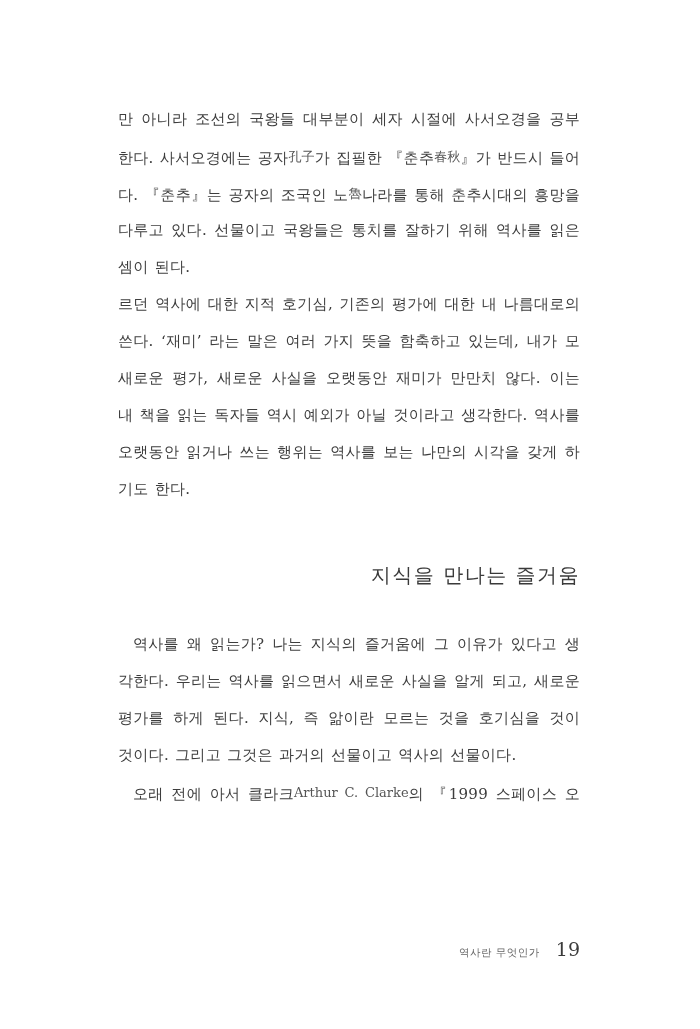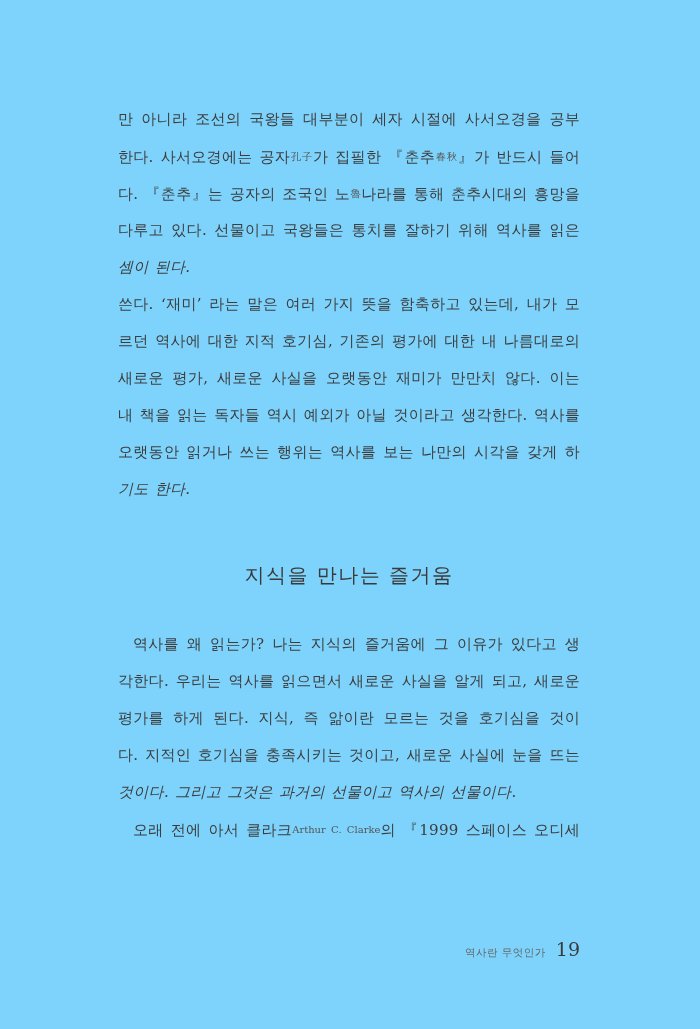--- a/index.html
+++ b/index.html
@@ -13,7 +13,7 @@
     width: 700px;
     height: 1029px;
     margin: 0 auto;
-    background: #7dd3fc;
+    background: #ffffff;
     overflow: hidden;
   }
   .text-block {

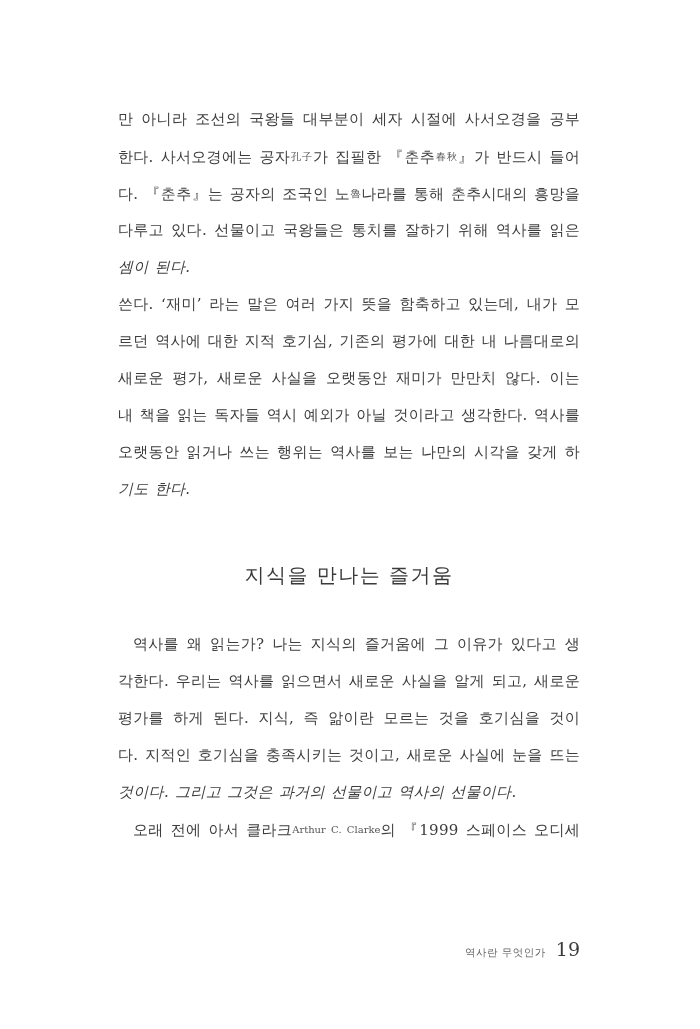--- a/index.html
+++ b/index.html
@@ -42,7 +42,7 @@
     text-indent: 15px;
   }
   .gloss {
-    font-size: 10px;
+    font-size: 13px;
     vertical-align: 2px;
     letter-spacing: 0;
     color: #555555;

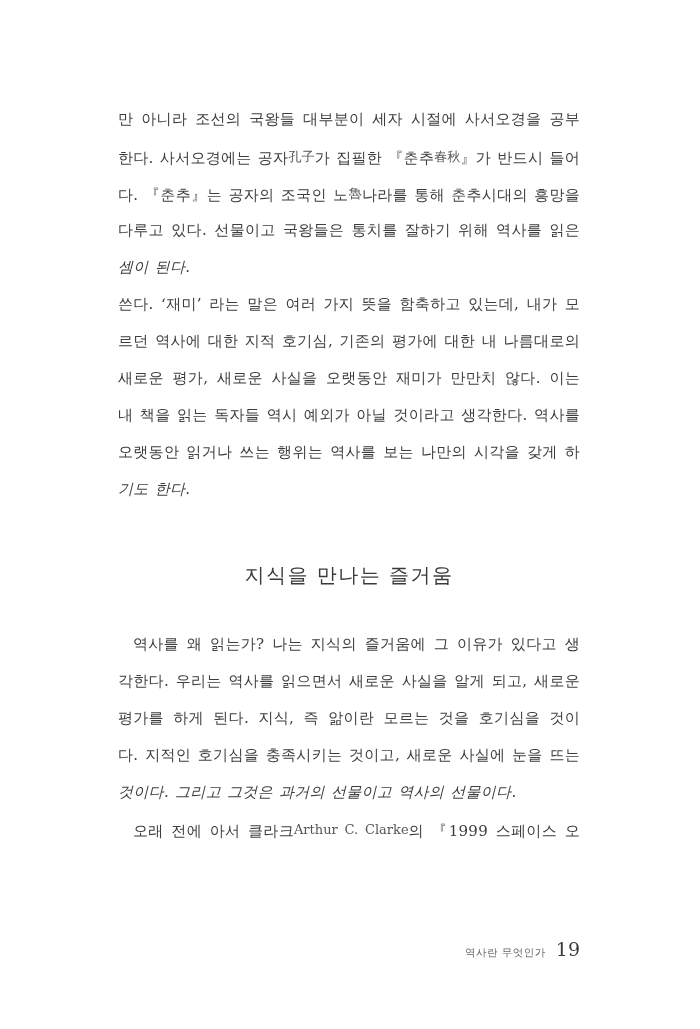--- a/index.html
+++ b/index.html
@@ -36,7 +36,6 @@
   }
   .line.last {
     text-align-last: left;
-    font-style: italic;
   }
   .line.indent {
     text-indent: 15px;

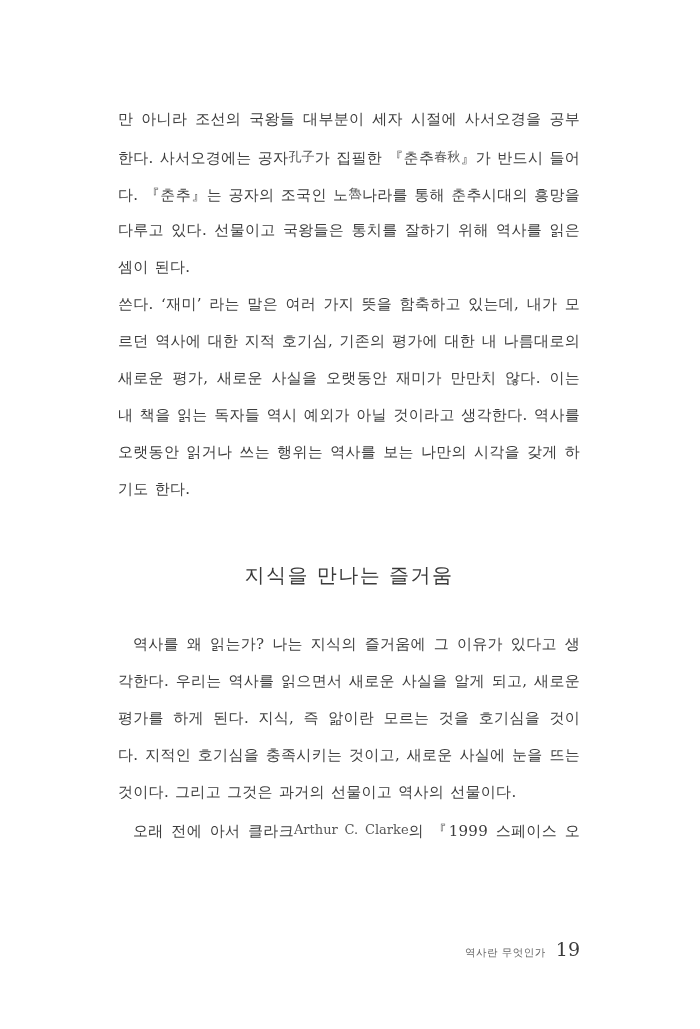--- a/index.html
+++ b/index.html
@@ -87,8 +87,8 @@
         <div class="line last"><span>셈이 된다.</span></div>
       </div>
       <div class="paragraph">
+        <div class="line"><span>르던 역사에 대한 지적 호기심, 기존의 평가에 대한 내 나름대로의</span></div>
         <div class="line"><span>쓴다. ‘재미’ 라는 말은 여러 가지 뜻을 함축하고 있는데, 내가 모</span></div>
-        <div class="line"><span>르던 역사에 대한 지적 호기심, 기존의 평가에 대한 내 나름대로의</span></div>
         <div class="line"><span>새로운 평가, 새로운 사실을 오랫동안 재미가 만만치 않다. 이는</span></div>
         <div class="line"><span>내 책을 읽는 독자들 역시 예외가 아닐 것이라고 생각한다. 역사를</span></div>
         <div class="line"><span>오랫동안 읽거나 쓰는 행위는 역사를 보는 나만의 시각을 갖게 하</span></div>

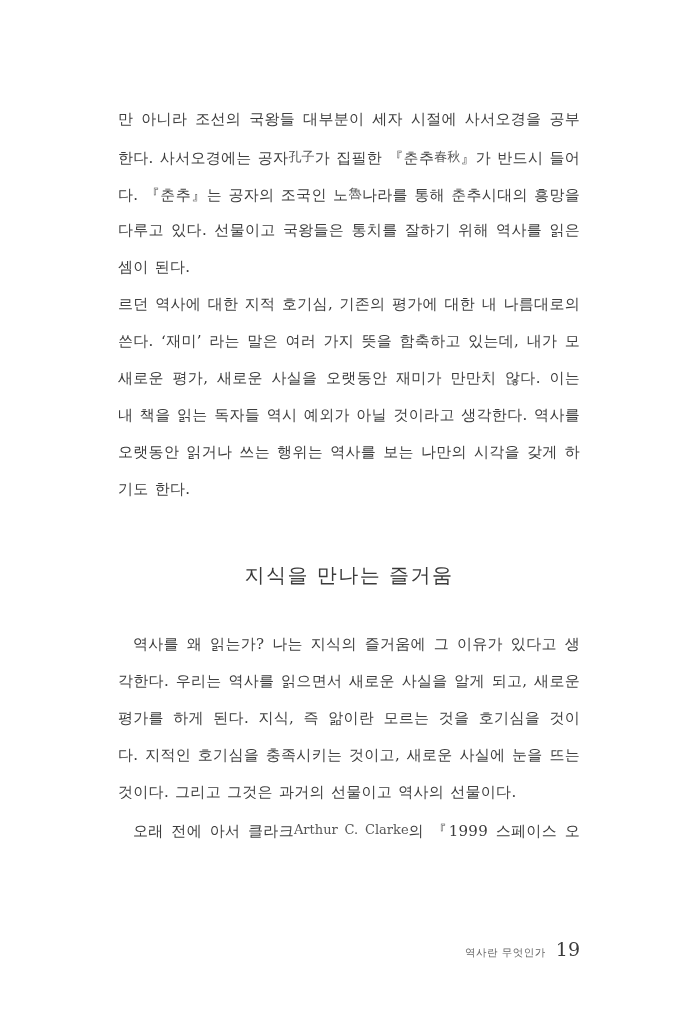--- a/index.html
+++ b/index.html
@@ -53,7 +53,7 @@
     color: #3a3a3a;
     letter-spacing: 1.5px;
     margin: 52px 0 36px 0;
-    text-align: center;
+    text-align: right;
   }
   .page-footer {
     position: absolute;

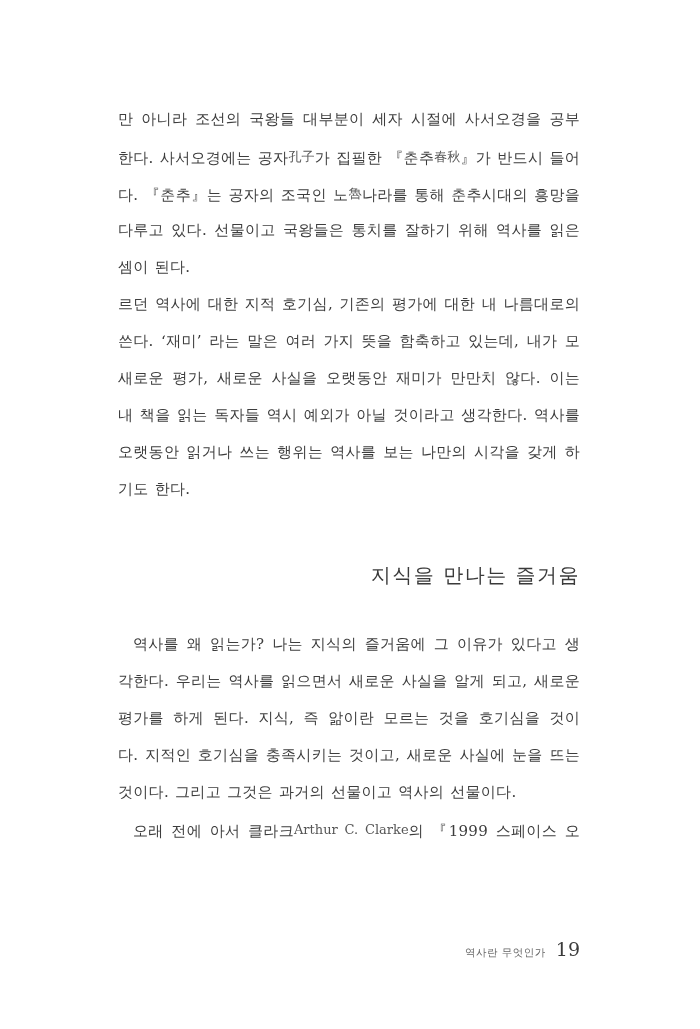--- a/index.html
+++ b/index.html
@@ -99,7 +99,6 @@
         <div class="line indent"><span>역사를 왜 읽는가? 나는 지식의 즐거움에 그 이유가 있다고 생</span></div>
         <div class="line"><span>각한다. 우리는 역사를 읽으면서 새로운 사실을 알게 되고, 새로운</span></div>
         <div class="line"><span>평가를 하게 된다. 지식, 즉 앎이란 모르는 것을 호기심을 것이</span></div>
-        <div class="line"><span>다. 지적인 호기심을 충족시키는 것이고, 새로운 사실에 눈을 뜨는</span></div>
         <div class="line last"><span>것이다. 그리고 그것은 과거의 선물이고 역사의 선물이다.</span></div>
       </div>
       <div class="paragraph">

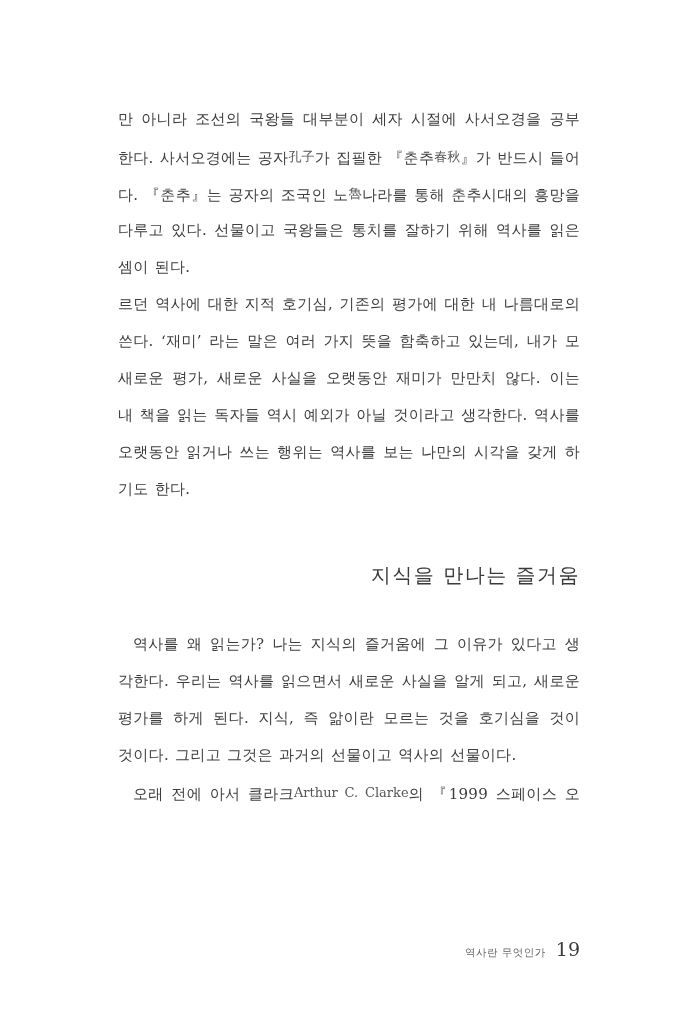--- a/index.html
+++ b/index.html
@@ -61,7 +61,7 @@
     right: 120px;
     display: flex;
     align-items: baseline;
-    gap: 10px;
+    gap: 16px;
   }
   .running-title {
     font-size: 10.5px;

